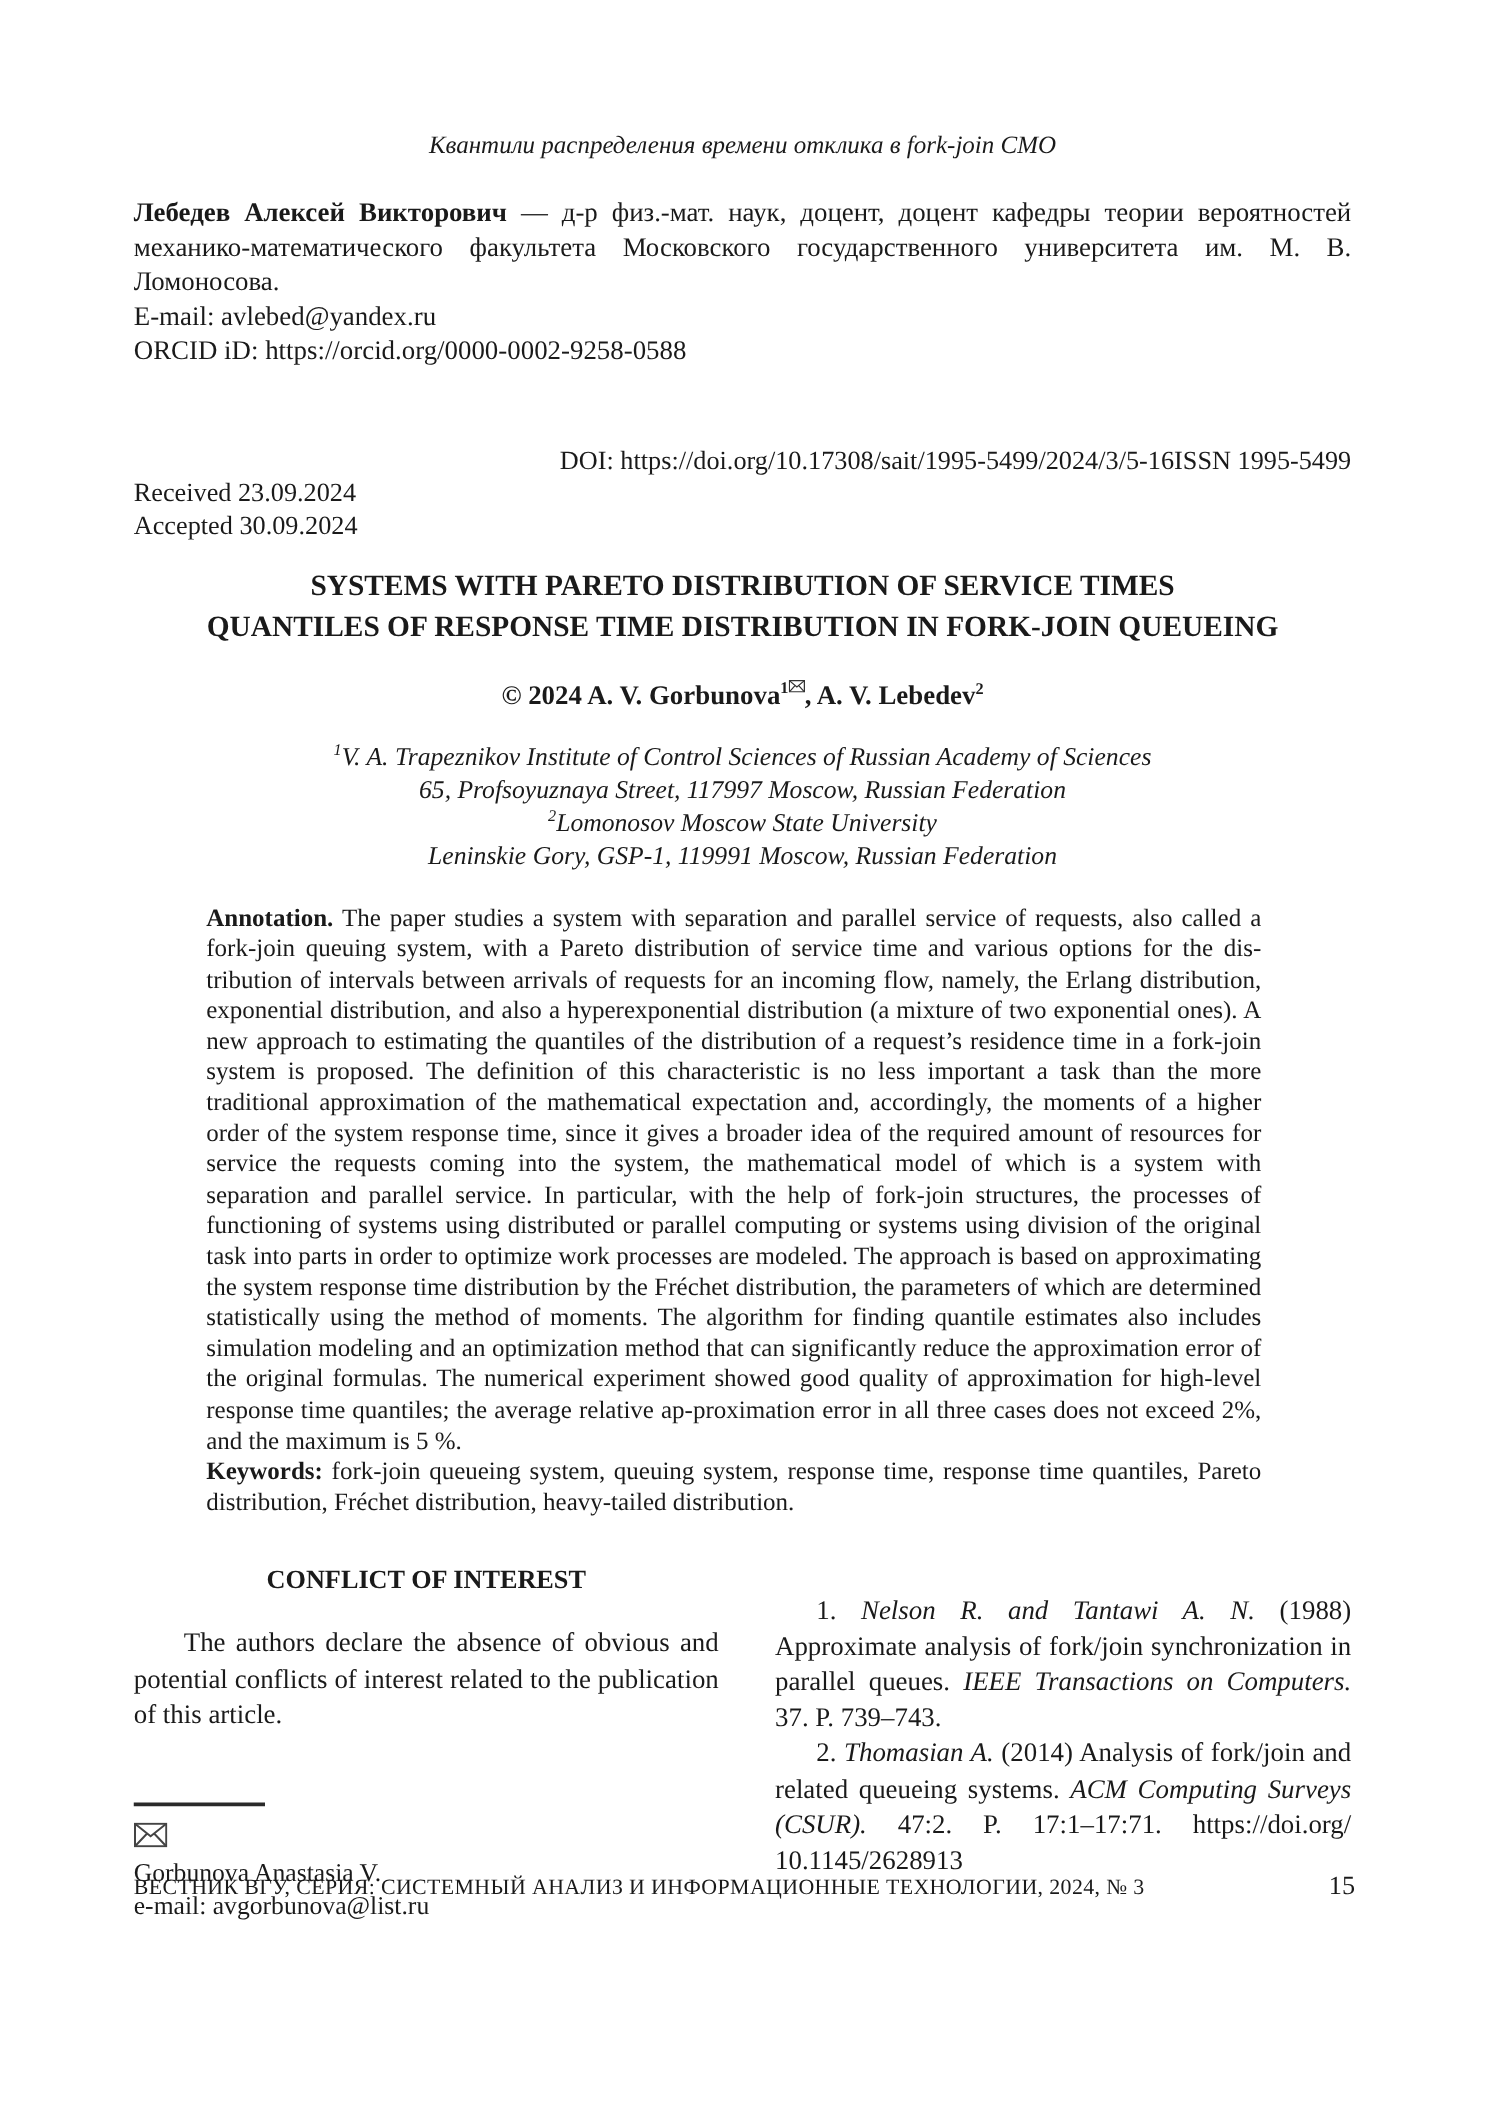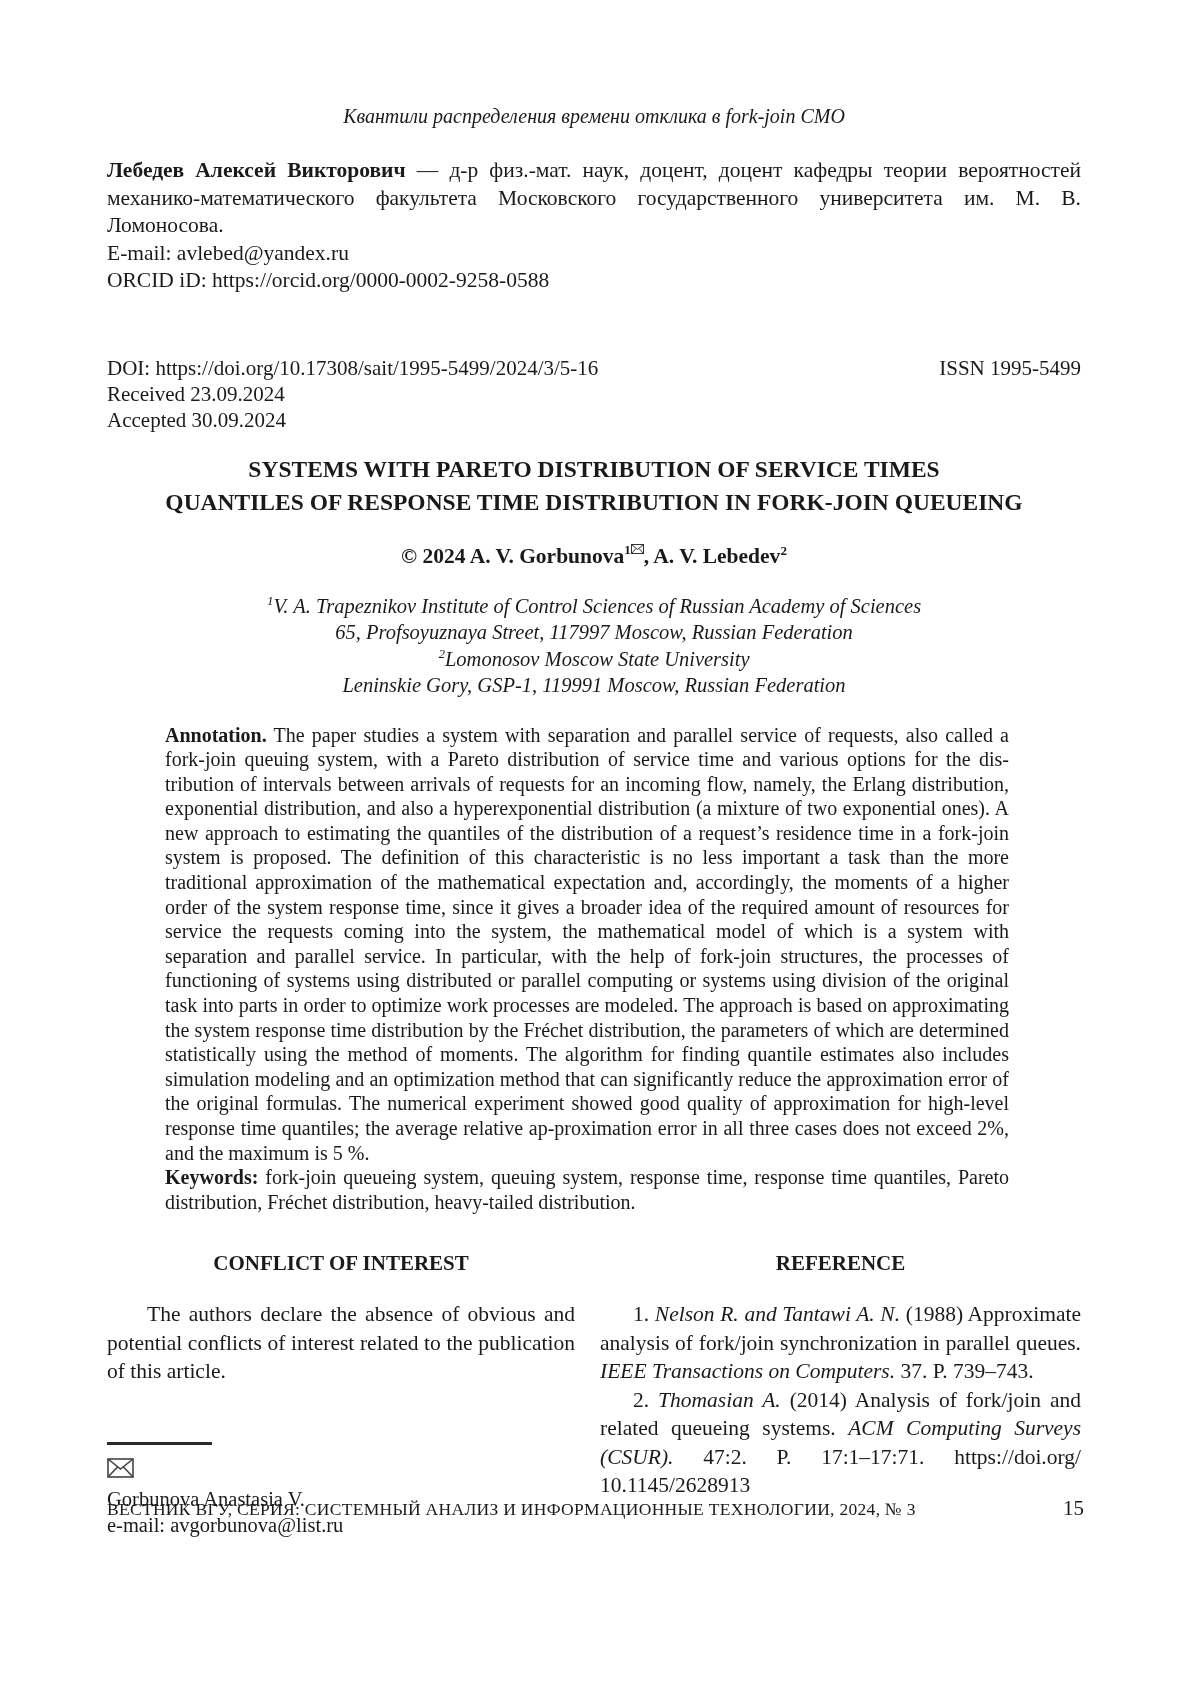--- a/index.html
+++ b/index.html
@@ -28,7 +28,7 @@
   }
   .plain-line { font-size: 21.5px; line-height: 27.5px; }
   .meta-block { margin-top: 60px; font-size: 21px; line-height: 26px; }
-  .meta-row { display: flex; justify-content: space-between; margin-top: 43px; }
+  .meta-row { display: flex; justify-content: flex-end; margin-top: 43px; }
   .title {
     margin: 20px 0 0 0;
     text-align: center;

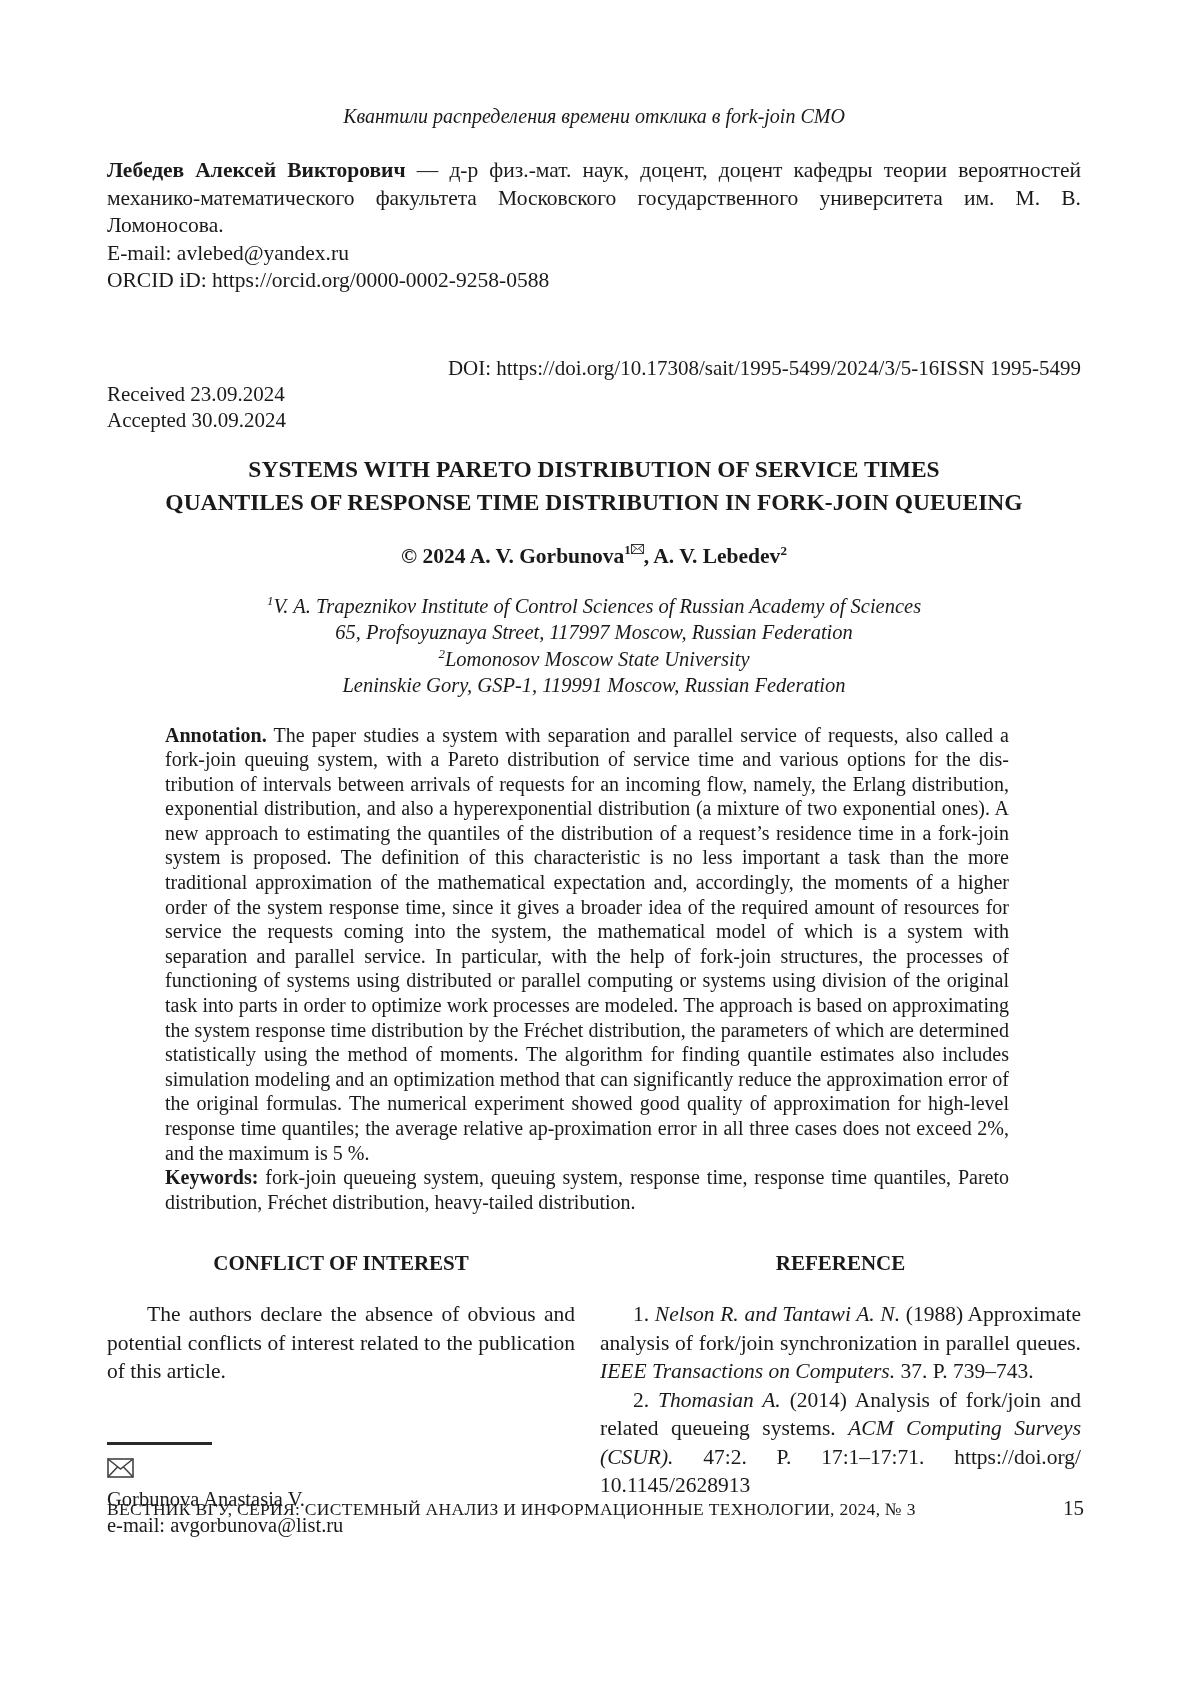--- a/index.html
+++ b/index.html
@@ -62,7 +62,7 @@
   .columns {
     display: grid;
     grid-template-columns: 468px 1fr;
-    column-gap: 25px;
+    column-gap: 45px;
     margin-top: 36px;
   }
   .col h2 {

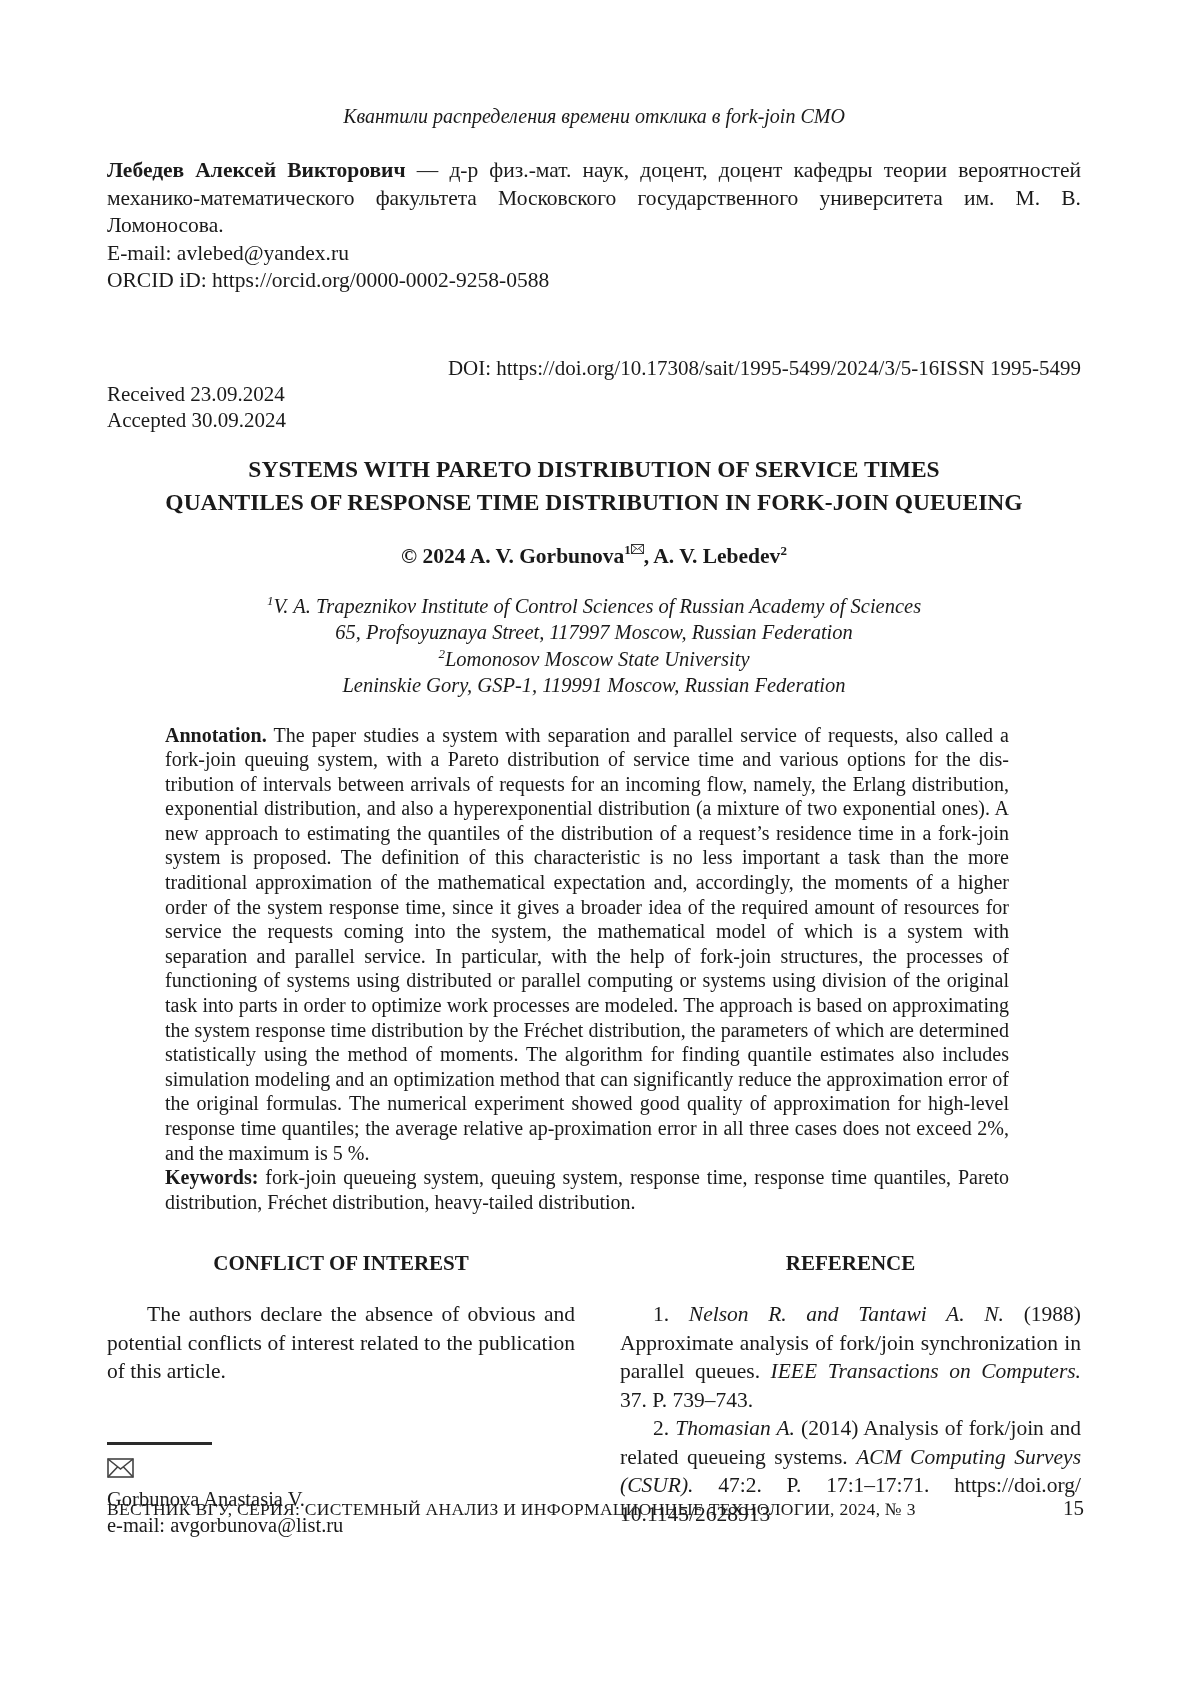--- a/index.html
+++ b/index.html
@@ -167,7 +167,6 @@
     </div>
 
     <div class="col">
-      <h2>REFERENCE</h2>
       <p class="ref-item"><span>1. </span><i>Nelson R. and Tantawi A. N.</i><span> (1988) Approximate analysis of fork/join synchronization in parallel queues. </span><i>IEEE Transactions on Computers.</i><span> 37. P. 739–743.</span></p>
       <p class="ref-item"><span>2. </span><i>Thomasian A.</i><span> (2014) Analysis of fork/join and related queueing systems. </span><i>ACM Computing Surveys (CSUR).</i><span> 47:2. P. 17:1–17:71. https://doi.org/ 10.1145/2628913</span></p>
     </div>

